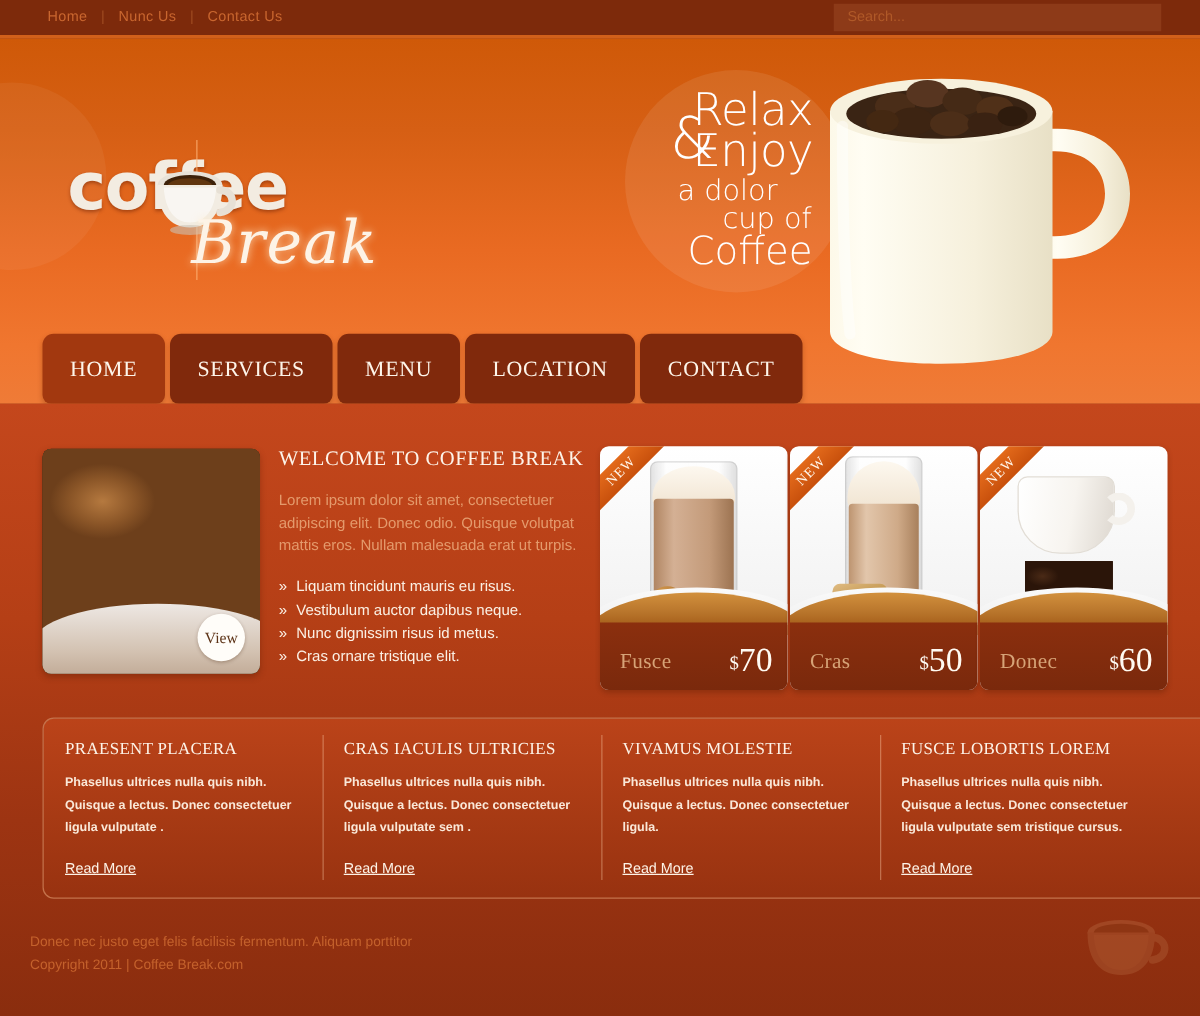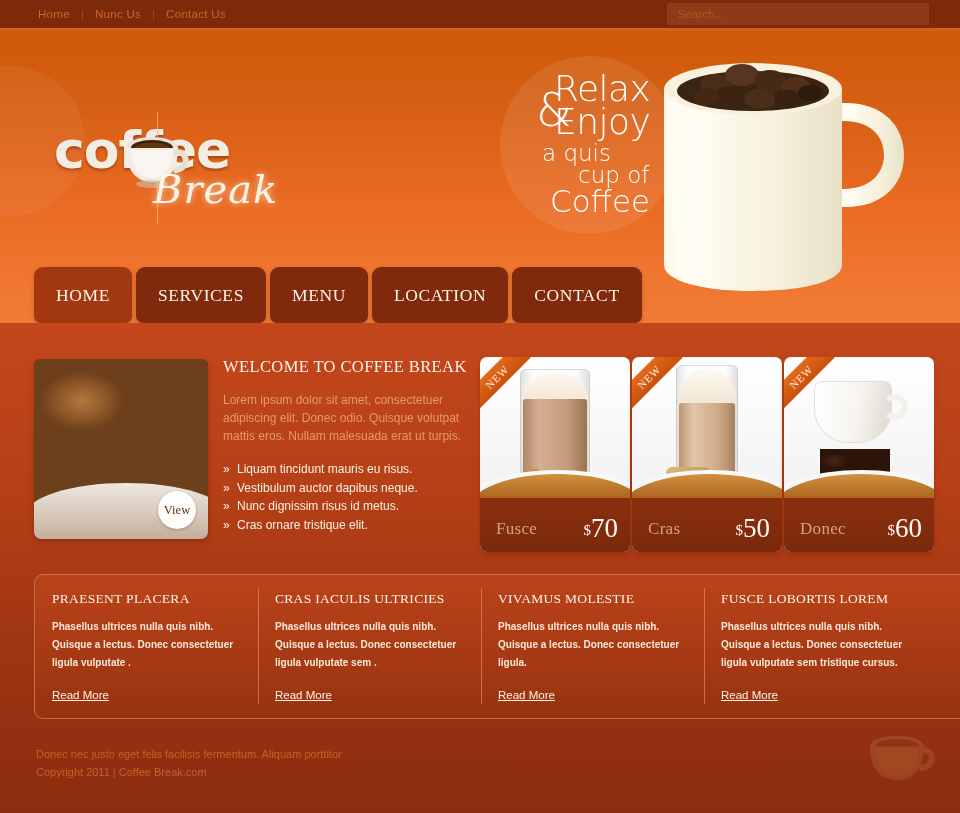--- a/index.html
+++ b/index.html
@@ -322,7 +322,7 @@
     <div class="amp">&amp;</div>
     <div class="l1">Relax</div>
     <div class="l2">Enjoy</div>
-    <div class="l3">a quis</div>
+    <div class="l3">a dolor</div>
     <div class="l4">cup of</div>
     <div class="l5">Coffee</div>
   </div>

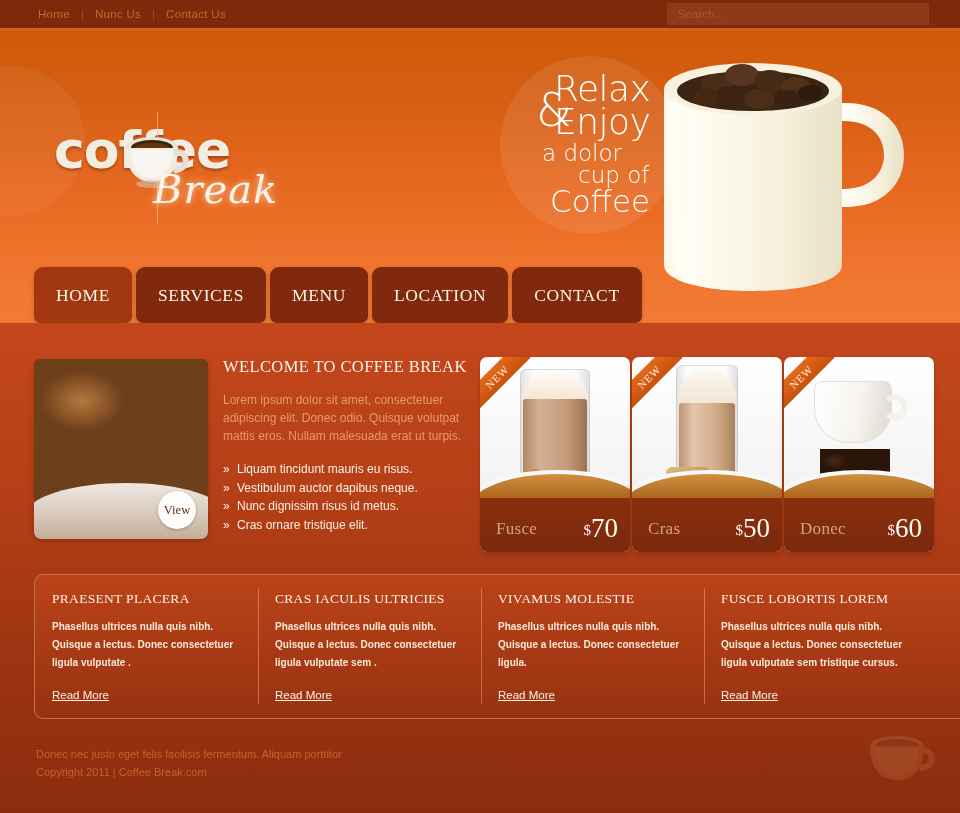--- a/index.html
+++ b/index.html
@@ -90,7 +90,7 @@
   .logo-break {
     position: absolute; left: 105px; top: 52px;
     font-family: "DejaVu Serif", serif;
-    font-style: italic; font-size: 40px;
+    font-style: italic; font-size: 48px;
     color: #fdf3e6; letter-spacing: 1px;
     text-shadow: 0 0 7px rgba(255,235,200,.8);
   }

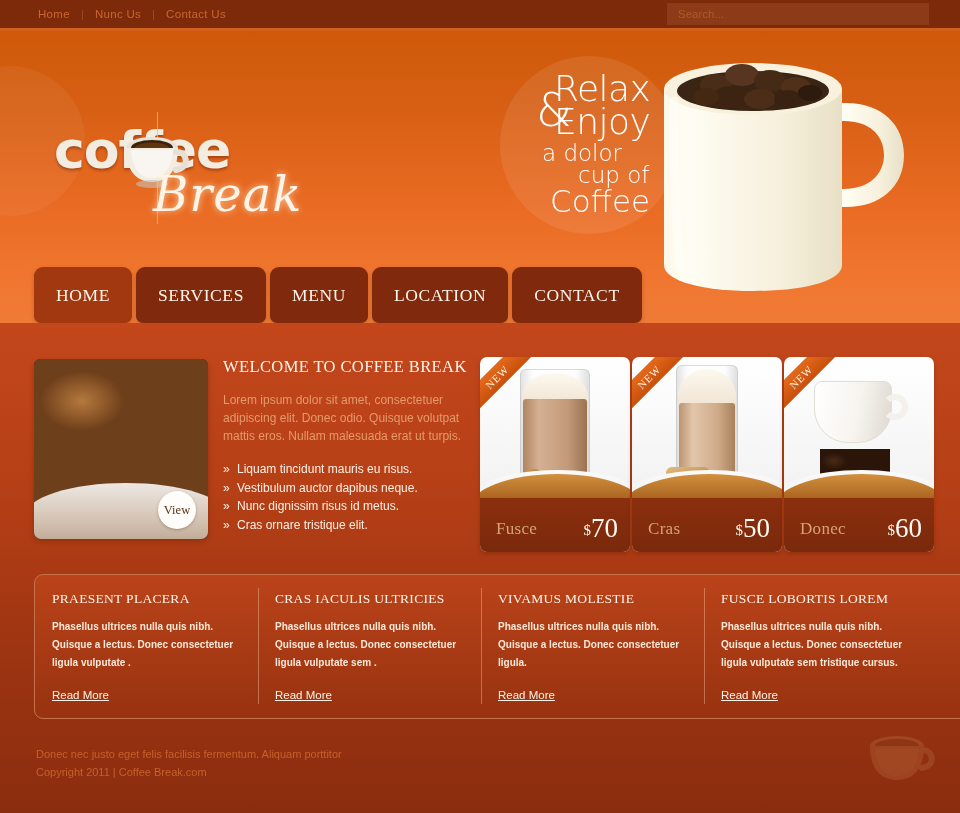--- a/index.html
+++ b/index.html
@@ -290,7 +290,7 @@
   
   .footer { position: absolute; left: 0; top: 733px; width: 960px; height: 80px; }
   .footer-line {
-    position: absolute; left: 36px;
+    position: absolute; left: 24px;
     font-size: 11px; color: #c4612c; line-height: 18px;
   }
   .footer-l1 { top: 12px; }

